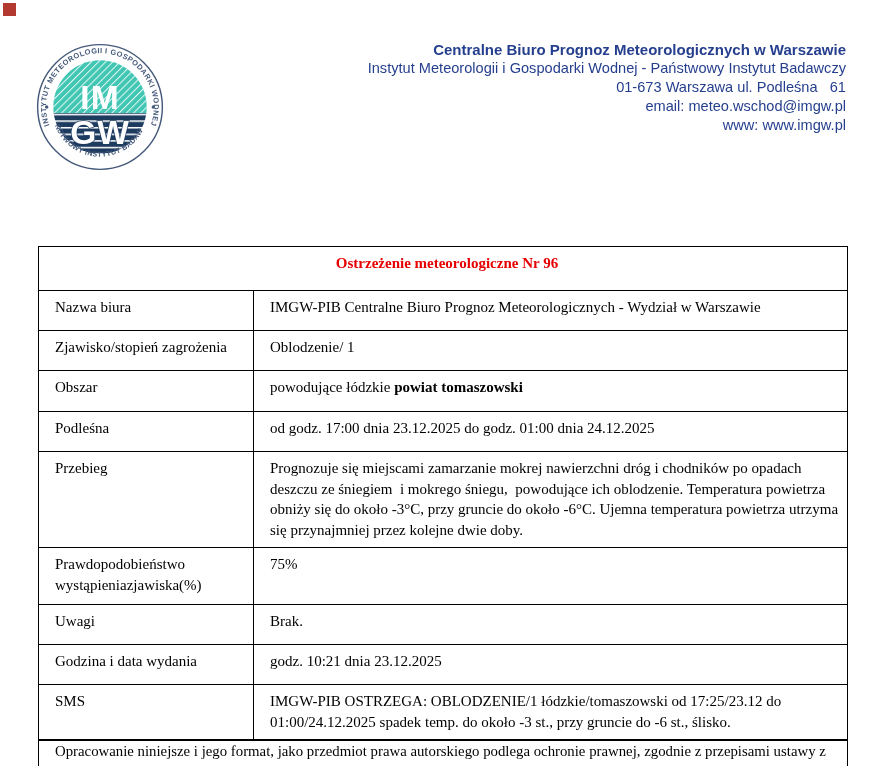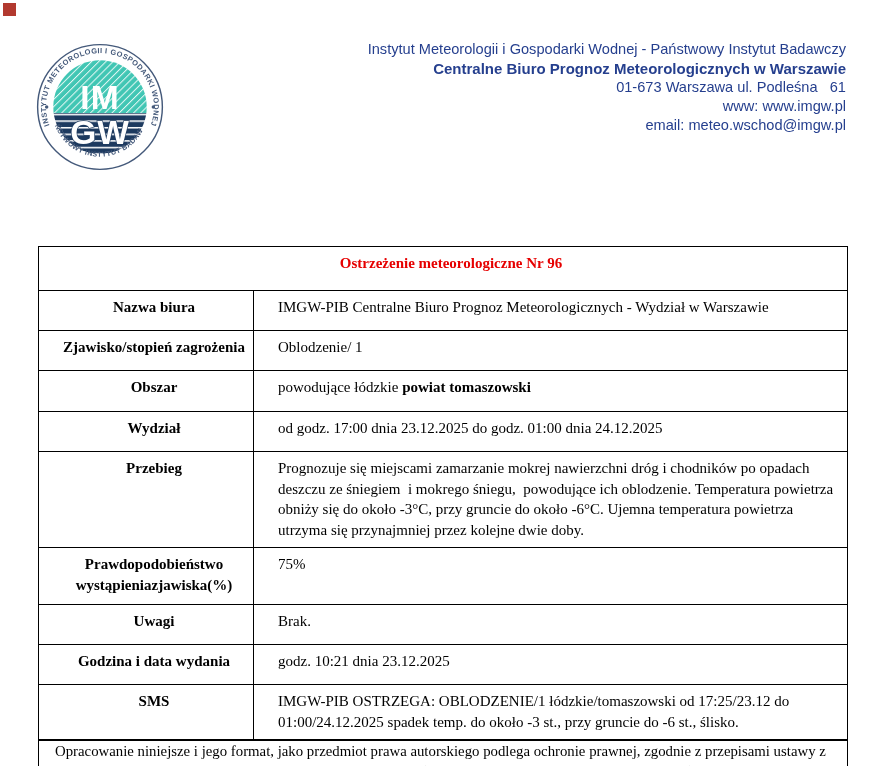--- a/index.html
+++ b/index.html
@@ -72,8 +72,8 @@
 </div>
 
 <div class="hdr">
+  <div class="hdr-line bold">Centralne Biuro Prognoz Meteorologicznych w Warszawie</div>
   <div class="hdr-line">Instytut Meteorologii i Gospodarki Wodnej - Państwowy Instytut Badawczy</div>
-  <div class="hdr-line bold">Centralne Biuro Prognoz Meteorologicznych w Warszawie</div>
   <div class="hdr-line">01-673 Warszawa ul. Podleśna &nbsp; 61</div>
   <div class="hdr-line">www: www.imgw.pl</div>
   <div class="hdr-line">email: meteo.wschod@imgw.pl</div>

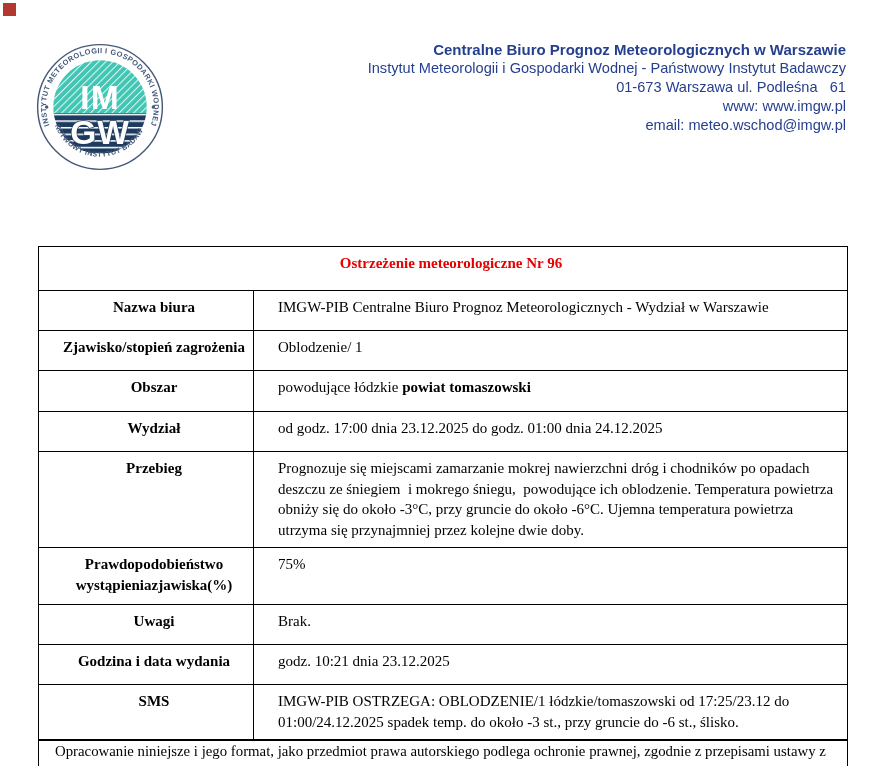--- a/index.html
+++ b/index.html
@@ -75,8 +75,8 @@
   <div class="hdr-line bold">Centralne Biuro Prognoz Meteorologicznych w Warszawie</div>
   <div class="hdr-line">Instytut Meteorologii i Gospodarki Wodnej - Państwowy Instytut Badawczy</div>
   <div class="hdr-line">01-673 Warszawa ul. Podleśna &nbsp; 61</div>
+  <div class="hdr-line">email: meteo.wschod@imgw.pl</div>
   <div class="hdr-line">www: www.imgw.pl</div>
-  <div class="hdr-line">email: meteo.wschod@imgw.pl</div>
 </div>
 
 <div class="doc">

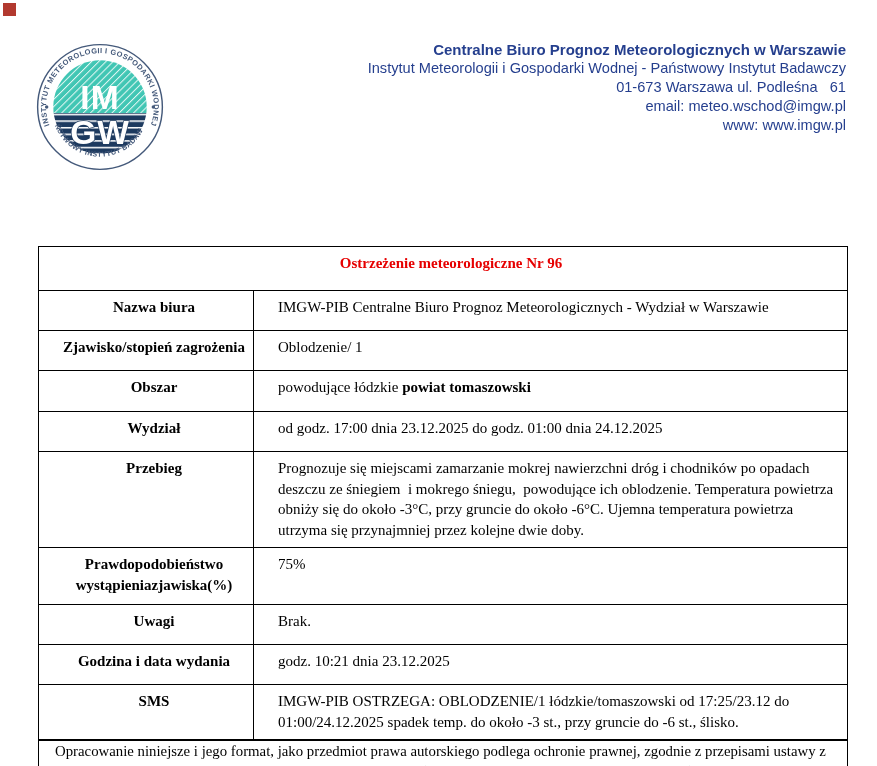--- a/index.html
+++ b/index.html
@@ -20,7 +20,7 @@
   .doc{position:absolute;left:38px;top:246px;width:810px;}
   table.warn{width:100%;border-collapse:collapse;table-layout:fixed;}
   table.warn td{border:1.6px solid #000;vertical-align:top;font-size:15px;line-height:20.5px;
-                padding:6px 8px 2px 24px;overflow:hidden;}
+                padding:6px 8px 2px 16px;overflow:hidden;}
   td.title-cell{height:35px;text-align:center;font-weight:bold;font-size:17.5px;
                 color:#e60000;padding-top:12px;}
   td.lbl{font-weight:bold;padding-left:7px;text-align:center;}

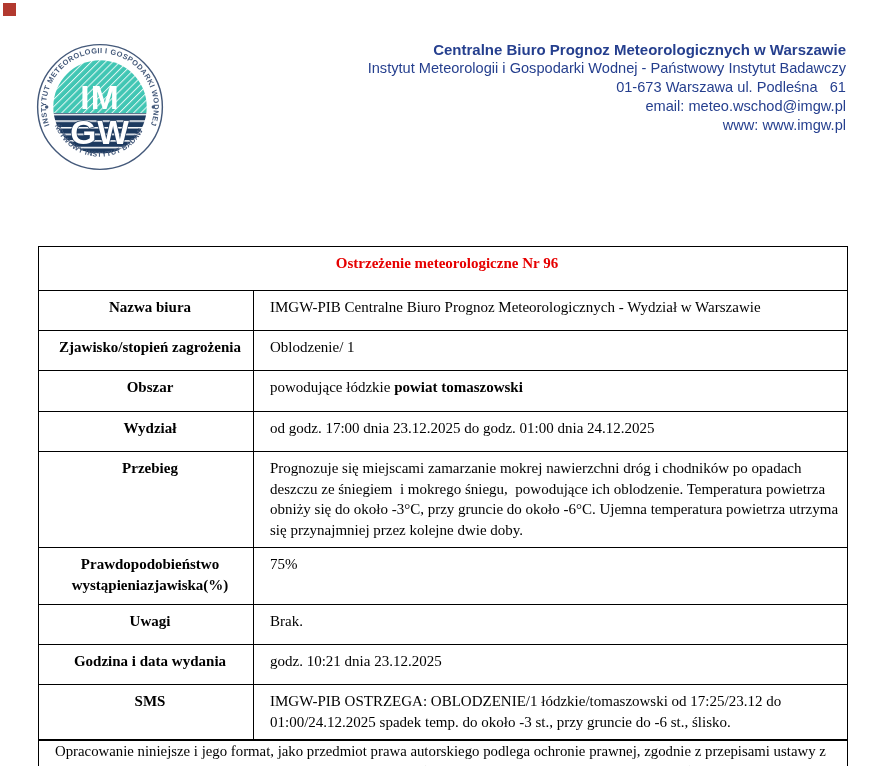--- a/index.html
+++ b/index.html
@@ -23,7 +23,7 @@
                 padding:6px 8px 2px 16px;overflow:hidden;}
   td.title-cell{height:35px;text-align:center;font-weight:bold;font-size:17.5px;
                 color:#e60000;padding-top:12px;}
-  td.lbl{font-weight:bold;padding-left:7px;text-align:center;}
+  td.lbl{font-weight:normal;padding-left:7px;}
   tr.h31 td{height:31px;} tr.h32 td{height:32px;margin-top:31px;}
   tr.h-przebieg td{height:87px;} tr.h-prob td{height:48px;} tr.h-sms td{height:47px;}
   

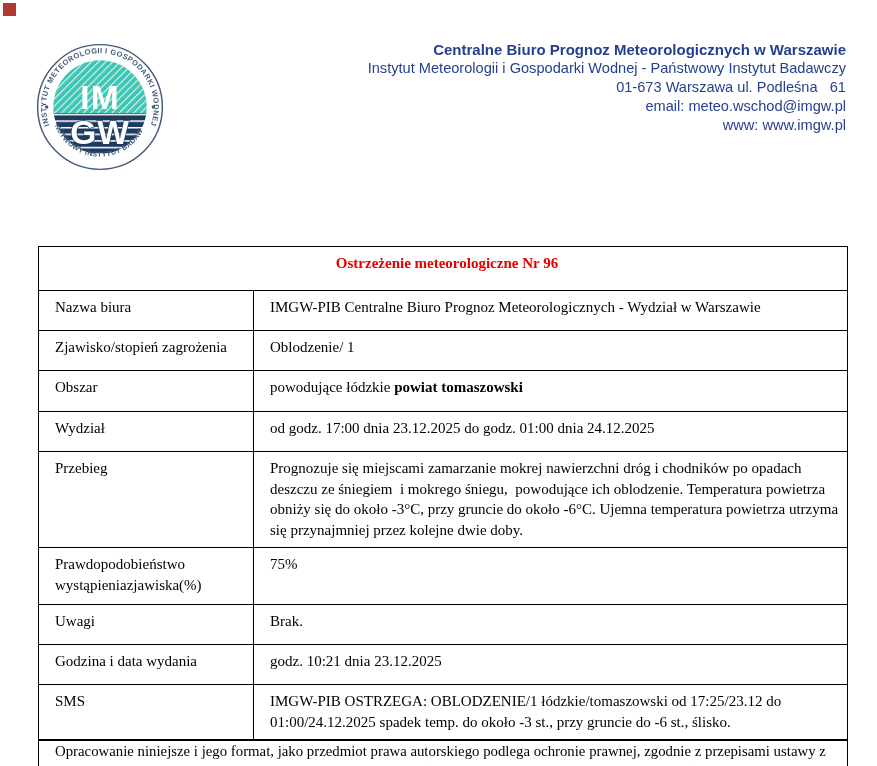--- a/index.html
+++ b/index.html
@@ -102,7 +102,7 @@
         <td><span>powodujące łódzkie </span><b>powiat tomaszowski</b></td>
       </tr>
       <tr class="h31">
-        <td class="lbl">Wydział</td>
+        <td class="lbl">Podleśna</td>
         <td>od godz. 17:00 dnia 23.12.2025 do godz. 01:00 dnia 24.12.2025</td>
       </tr>
       <tr class="h-przebieg">

